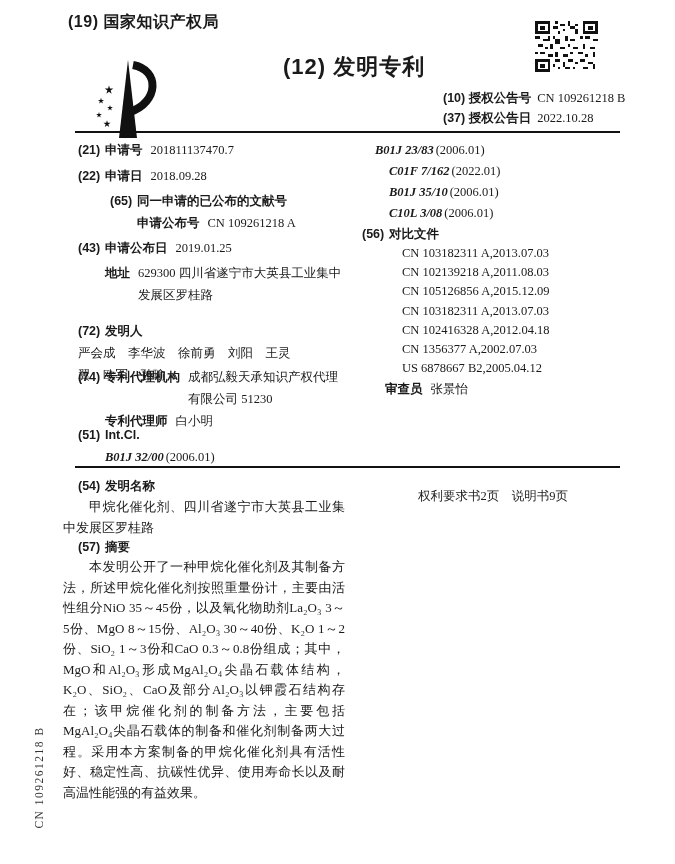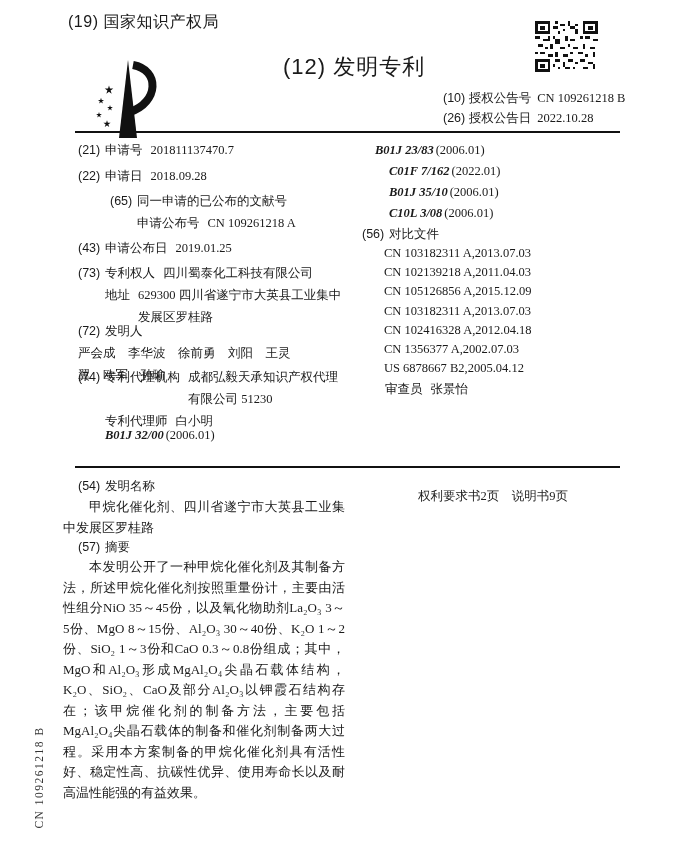--- a/index.html
+++ b/index.html
@@ -6,7 +6,7 @@
   .page{position:relative;width:675px;height:864px;background:#ffffff;color:#1a1a1a;
         font-family:"Liberation Serif",serif;overflow:hidden;}
   .abs{position:absolute;}
-  .lbl{font-family:"Liberation Sans",sans-serif;font-weight:400;}
+  .lbl{font-family:"Liberation Sans",sans-serif;font-weight:700;}
   .val{font-family:"Liberation Serif",serif;font-weight:400;}
   .office{left:68px;top:12px;font-size:16px;letter-spacing:0.5px;}
   .doctype{left:283px;top:52px;font-size:22px;letter-spacing:1px;}

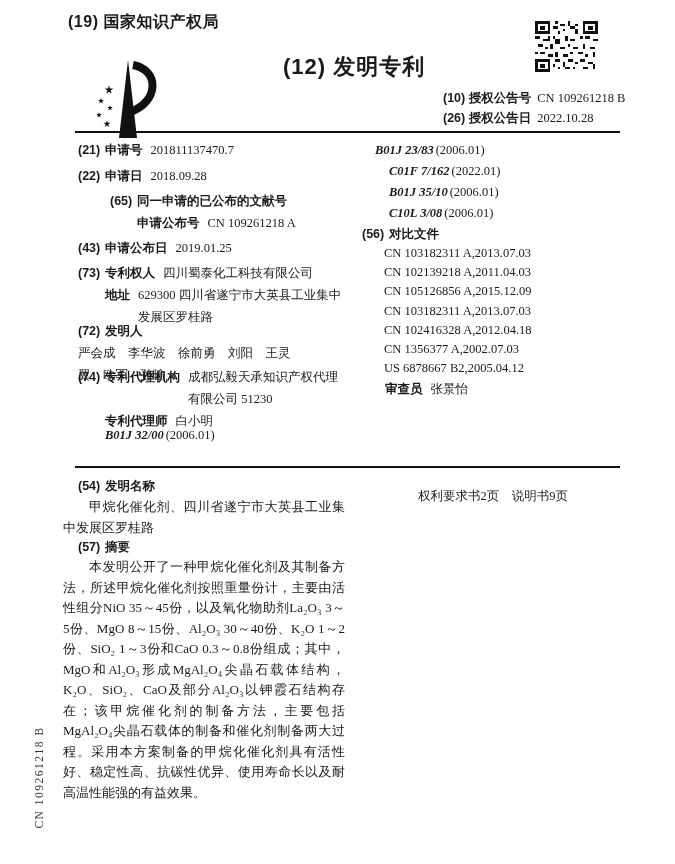--- a/index.html
+++ b/index.html
@@ -124,7 +124,7 @@
     <span class="lbl">(10) 授权公告号</span><span class="val">CN 109261218 B</span>
   </div>
   <div class="abs grant-row" style="top:110px;">
-    <span class="lbl">(26) 授权公告日</span><span class="val">2022.10.28</span>
+    <span class="lbl">(37) 授权公告日</span><span class="val">2022.10.28</span>
   </div>
 
   <div class="abs hr" style="top:131px;"></div>

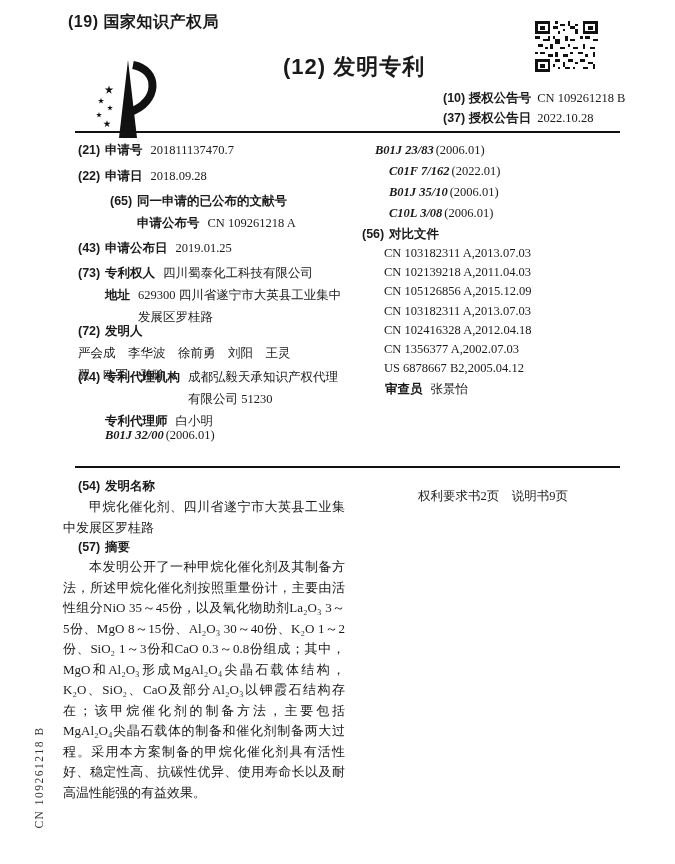--- a/index.html
+++ b/index.html
@@ -173,7 +173,7 @@
     <span class="num lbl">(56)</span><span class="lbl">对比文件</span>
   </div>
 
-  <div class="abs val" style="top:244px;left:384px;font-size:12.5px;">
+  <div class="abs val" style="top:244px;left:402px;font-size:12.5px;">
     <div class="cite">CN 103182311 A,2013.07.03</div>
     <div class="cite">CN 102139218 A,2011.04.03</div>
     <div class="cite">CN 105126856 A,2015.12.09</div>

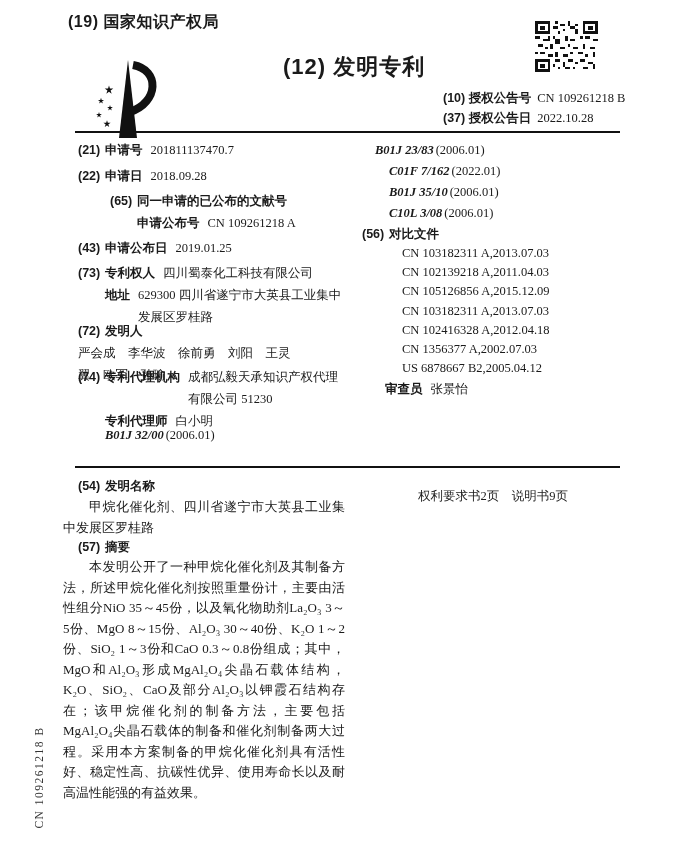--- a/index.html
+++ b/index.html
@@ -147,7 +147,6 @@
   </div>
 
   <div class="abs lrow" style="top:262px;width:272px;">
-    <div><span class="num lbl">(73)</span><span class="lbl gap">专利权人</span><span class="val">四川蜀泰化工科技有限公司</span></div>
     <div class="ind"><span class="lbl gap">地址</span><span class="val wrapbox" style="width:204px;">629300 四川省遂宁市大英县工业集中发展区罗桂路</span></div>
   </div>
 

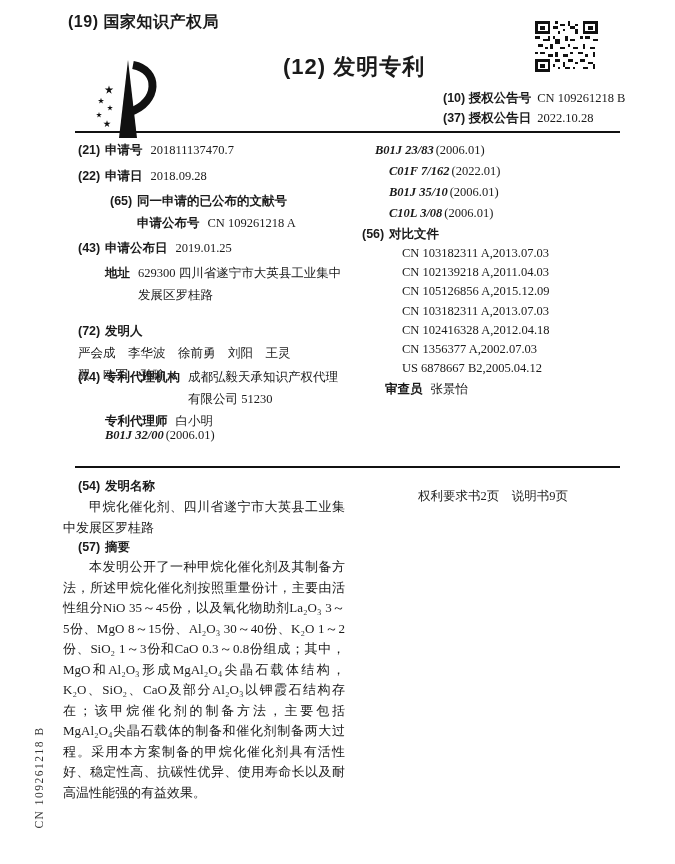--- a/index.html
+++ b/index.html
@@ -174,7 +174,7 @@
 
   <div class="abs val" style="top:244px;left:402px;font-size:12.5px;">
     <div class="cite">CN 103182311 A,2013.07.03</div>
-    <div class="cite">CN 102139218 A,2011.04.03</div>
+    <div class="cite">CN 102139218 A,2011.08.03</div>
     <div class="cite">CN 105126856 A,2015.12.09</div>
     <div class="cite">CN 103182311 A,2013.07.03</div>
     <div class="cite">CN 102416328 A,2012.04.18</div>

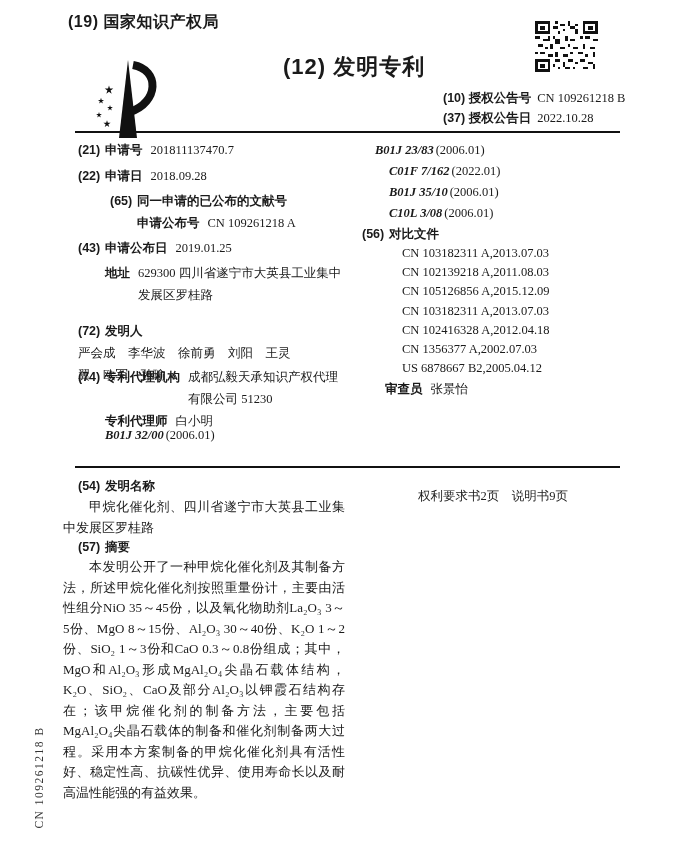--- a/index.html
+++ b/index.html
@@ -160,6 +160,7 @@
   </div>
 
   <div class="abs lrow" style="top:424px;">
+    <div><span class="num lbl">(51)</span><span class="lbl">Int.Cl.</span></div>
     <div class="ind"><span class="ipc">B01J 32/00</span><span class="val ipc-ver">(2006.01)</span></div>
   </div>
 

